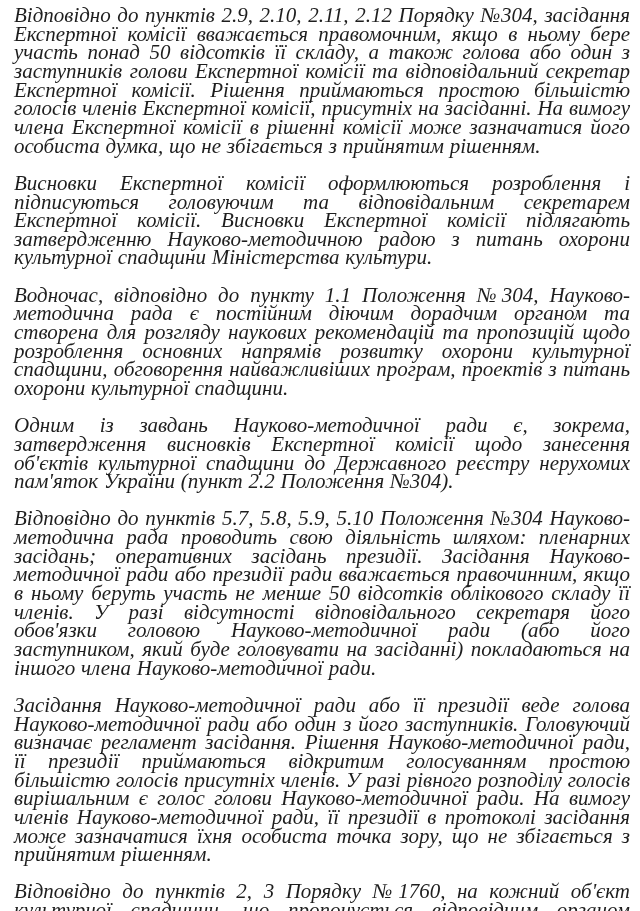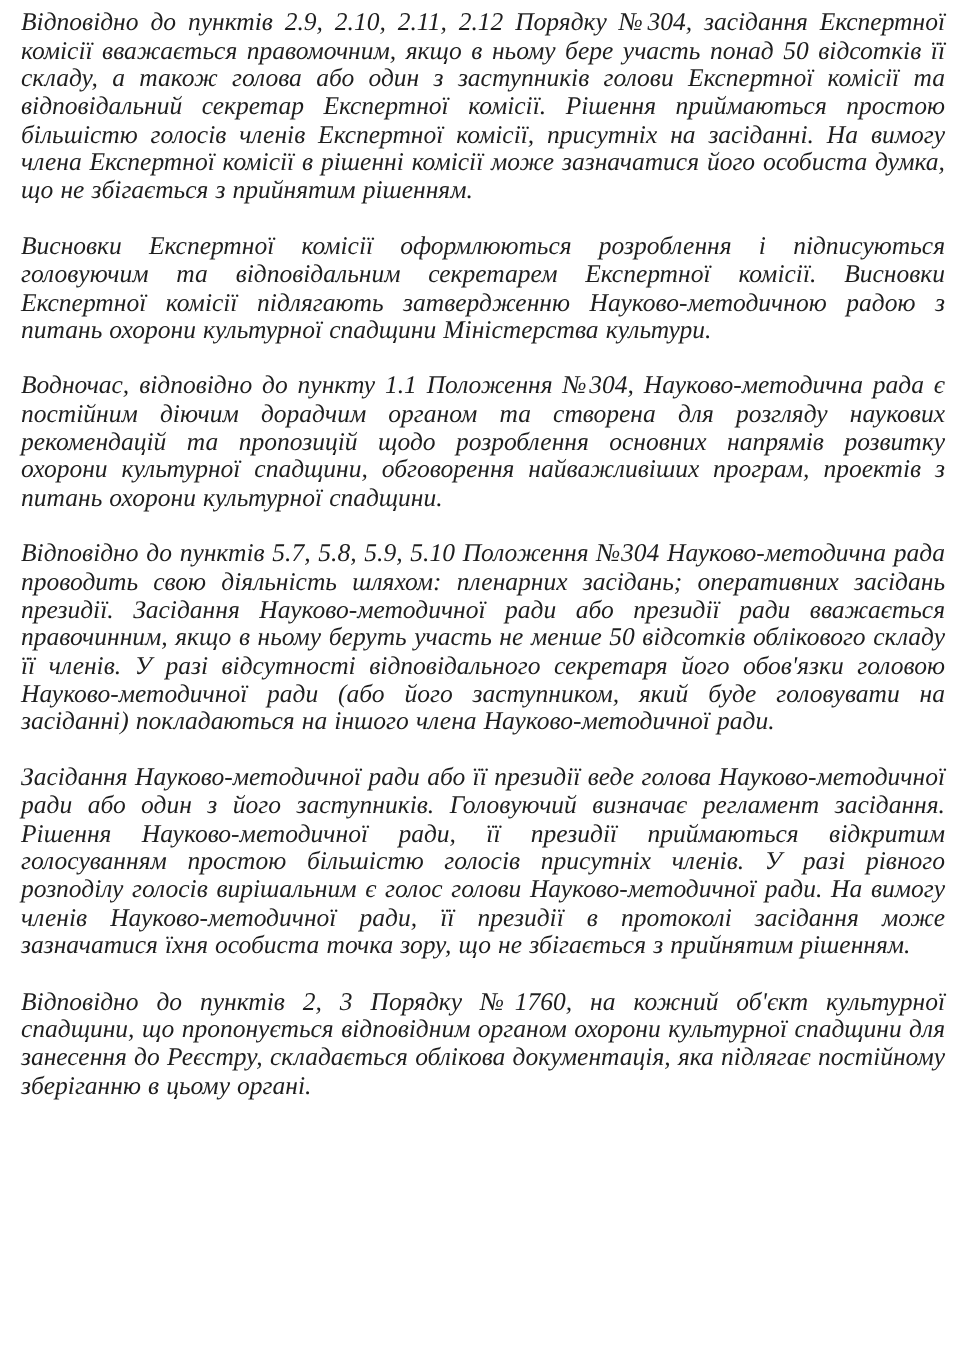--- a/index.html
+++ b/index.html
@@ -22,7 +22,7 @@
   }
   .page p {
     margin: 0 0 18.6px 0;
-    font-size: 17px;
+    font-size: 21px;
     line-height: 18.65px;
     text-align: justify;
     text-justify: inter-word;

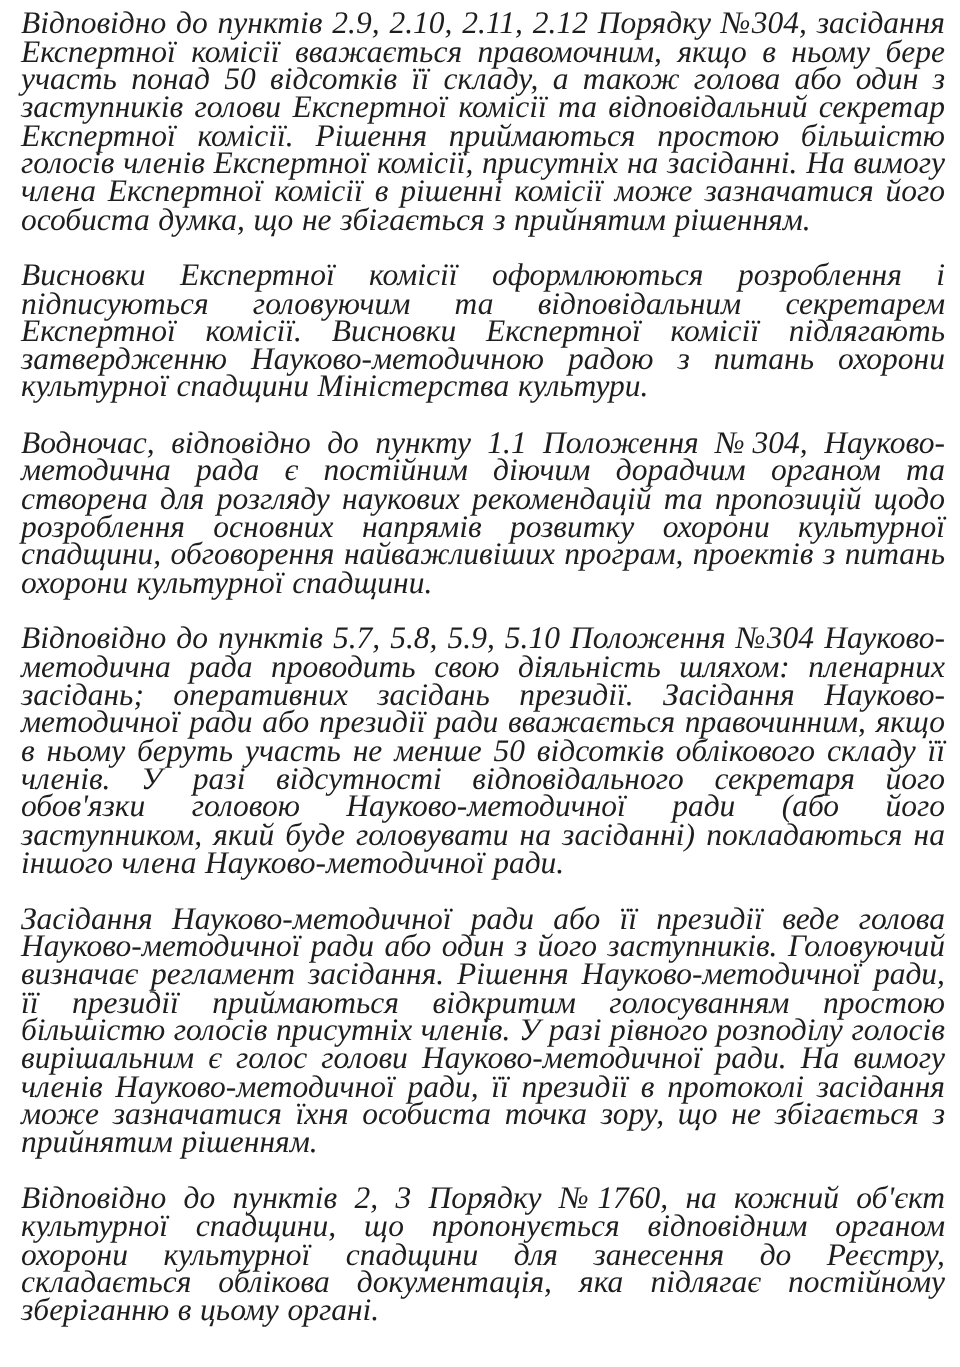--- a/index.html
+++ b/index.html
@@ -36,6 +36,7 @@
   <p>Відповідно до пунктів 2.9, 2.10, 2.11, 2.12 Порядку №304, засідання Експертної комісії вважається правомочним, якщо в ньому бере участь понад 50 відсотків її складу, а також голова або один з заступників голови Експертної комісії та відповідальний секретар Експертної комісії. Рішення приймаються простою більшістю голосів членів Експертної комісії, присутніх на засіданні. На вимогу члена Експертної комісії в рішенні комісії може зазначатися його особиста думка, що не збігається з прийнятим рішенням.</p>
   <p>Висновки Експертної комісії оформлюються розроблення і підписуються головуючим та відповідальним секретарем Експертної комісії. Висновки Експертної комісії підлягають затвердженню Науково-методичною радою з питань охорони культурної спадщини Міністерства культури.</p>
   <p>Водночас, відповідно до пункту 1.1 Положення №304, Науково-методична рада є постійним діючим дорадчим органом та створена для розгляду наукових рекомендацій та пропозицій щодо розроблення основних напрямів розвитку охорони культурної спадщини, обговорення найважливіших програм, проектів з питань охорони культурної спадщини.</p>
+  <p>Одним із завдань Науково-методичної ради є, зокрема, затвердження висновків Експертної комісії щодо занесення об'єктів культурної спадщини до Державного реєстру нерухомих пам'яток України (пункт 2.2 Положення №304).</p>
   <p>Відповідно до пунктів 5.7, 5.8, 5.9, 5.10 Положення №304 Науково-методична рада проводить свою діяльність шляхом: пленарних засідань; оперативних засідань президії. Засідання Науково-методичної ради або президії ради вважається правочинним, якщо в ньому беруть участь не менше 50 відсотків облікового складу її членів. У разі відсутності відповідального секретаря його обов'язки головою Науково-методичної ради (або його заступником, який буде головувати на засіданні) покладаються на іншого члена Науково-методичної ради.</p>
   <p>Засідання Науково-методичної ради або її президії веде голова Науково-методичної ради або один з його заступників. Головуючий визначає регламент засідання. Рішення Науково-методичної ради, її президії приймаються відкритим голосуванням простою більшістю голосів присутніх членів. У разі рівного розподілу голосів вирішальним є голос голови Науково-методичної ради. На вимогу членів Науково-методичної ради, її президії в протоколі засідання може зазначатися їхня особиста точка зору, що не збігається з прийнятим рішенням.</p>
   <p>Відповідно до пунктів 2, 3 Порядку №1760, на кожний об'єкт культурної спадщини, що пропонується відповідним органом охорони культурної спадщини для занесення до Реєстру, складається облікова документація, яка підлягає постійному зберіганню в цьому органі.</p>

